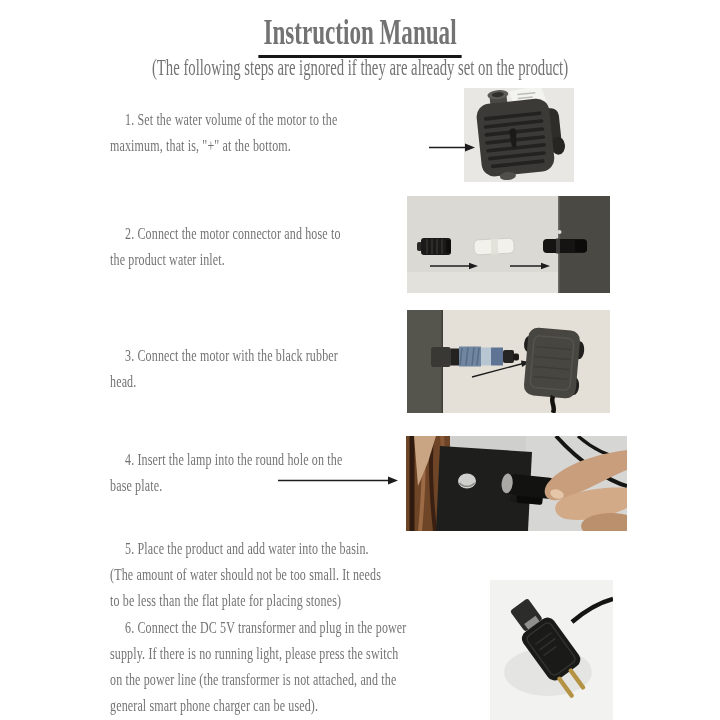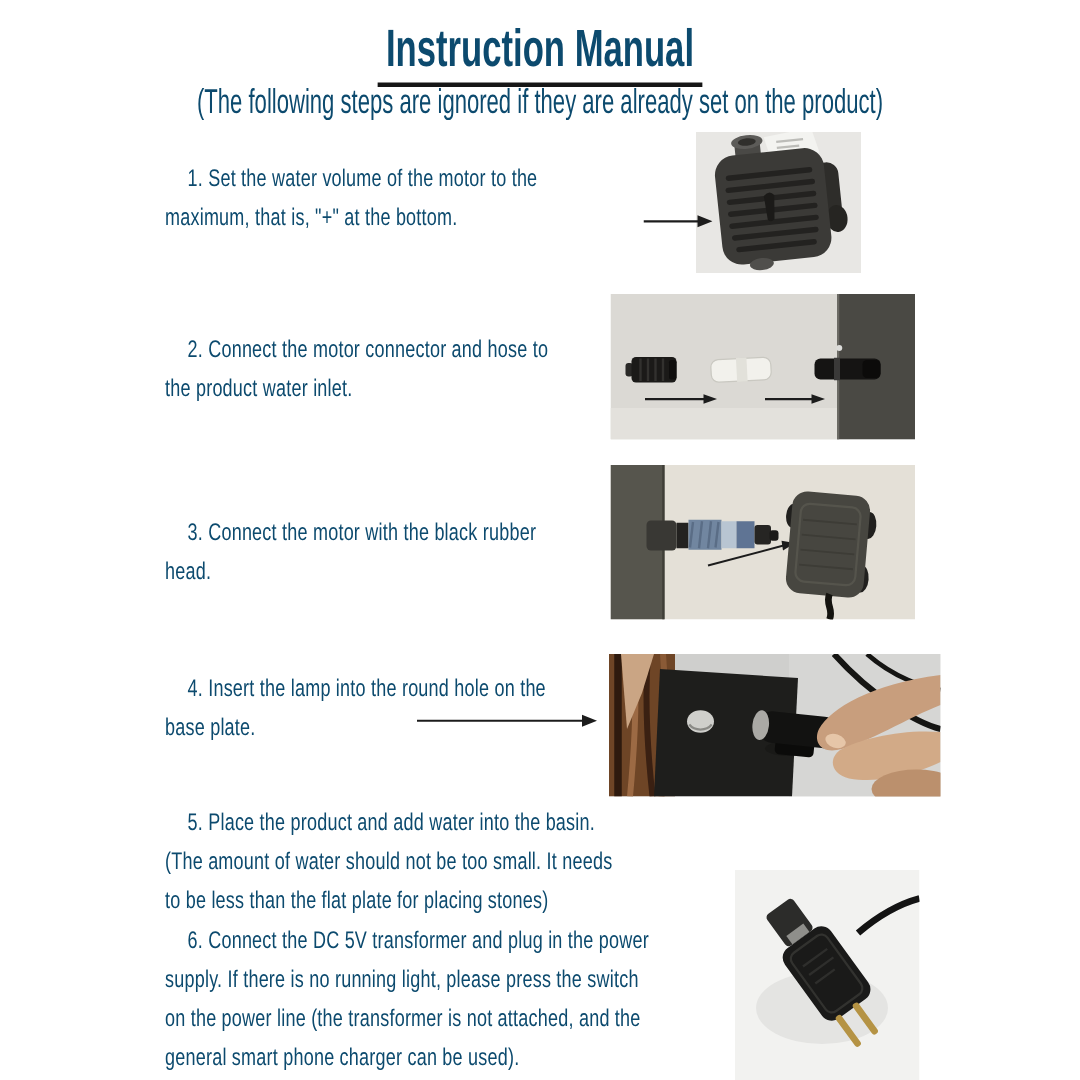--- a/index.html
+++ b/index.html
@@ -5,7 +5,7 @@
   html,body { margin:0; padding:0; background:#ffffff; }
   .page {
     position:relative; width:720px; height:720px; background:#ffffff;
-    font-family:Liberation Sans, sans-serif; color:#0c4a6e; overflow:hidden;
+    font-family:Liberation Serif, serif; color:#737373; overflow:hidden;
   }
   
   .title-wrap {

